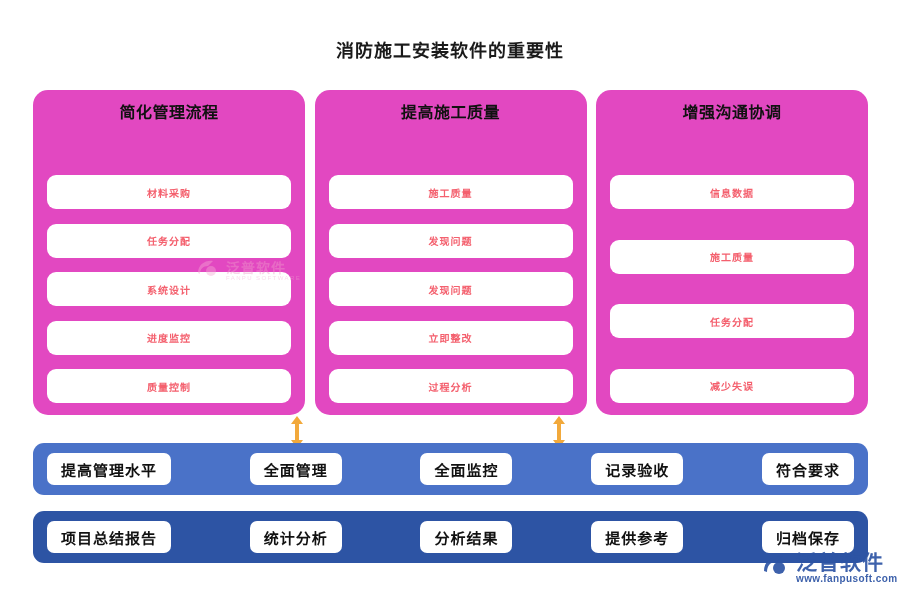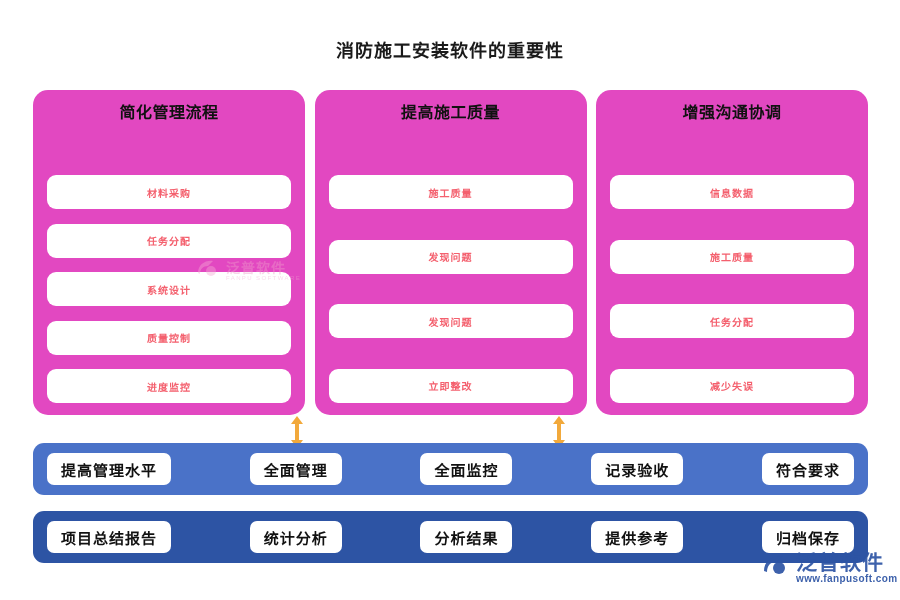--- a/index.html
+++ b/index.html
@@ -182,8 +182,8 @@
         <div class="card">材料采购</div>
         <div class="card">任务分配</div>
         <div class="card">系统设计</div>
+        <div class="card">进度监控</div>
         <div class="card">质量控制</div>
-        <div class="card">进度监控</div>
       </div>
     </div>
 

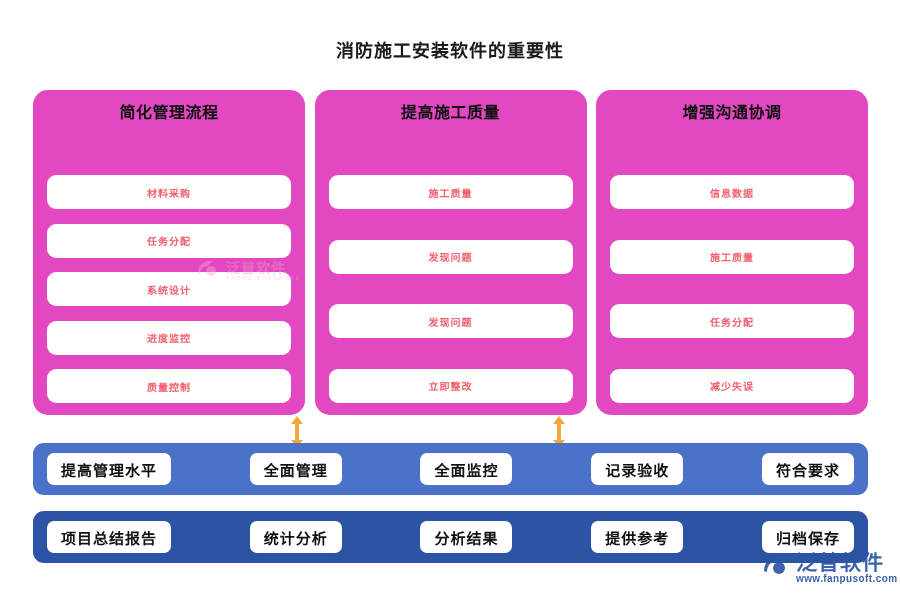--- a/index.html
+++ b/index.html
@@ -194,6 +194,7 @@
         <div class="card">发现问题</div>
         <div class="card">发现问题</div>
         <div class="card">立即整改</div>
+        <div class="card">过程分析</div>
       </div>
     </div>
 

